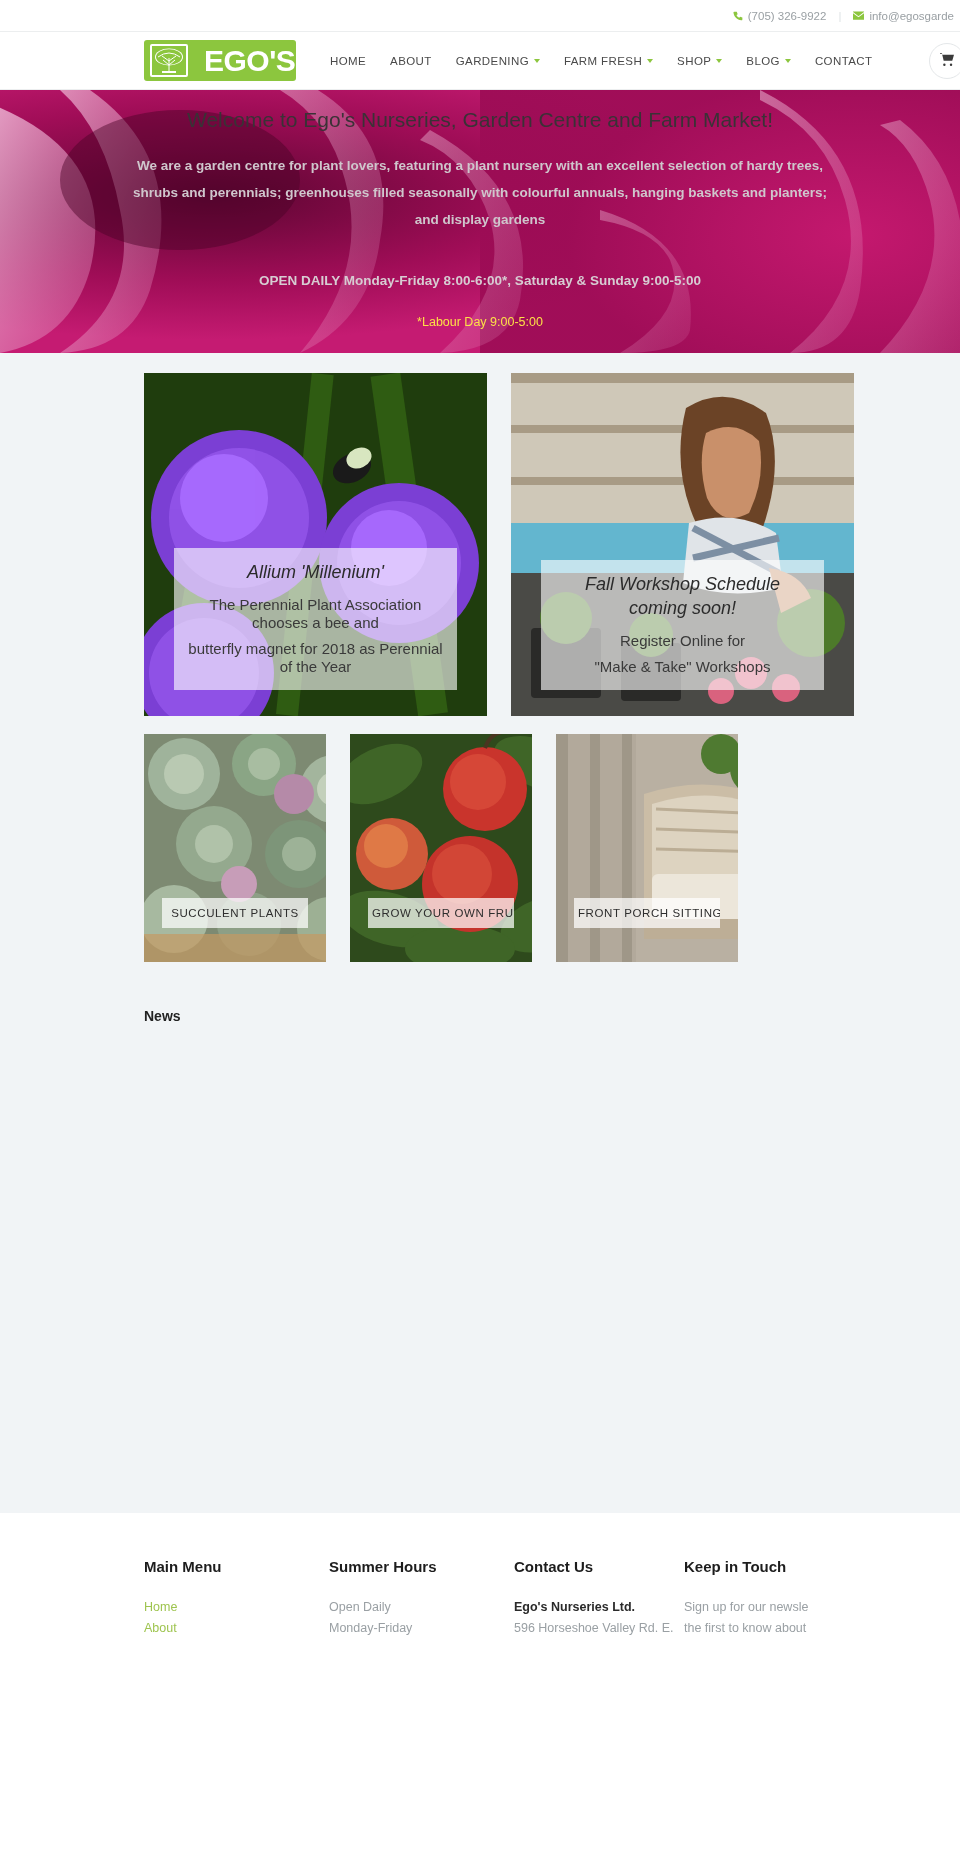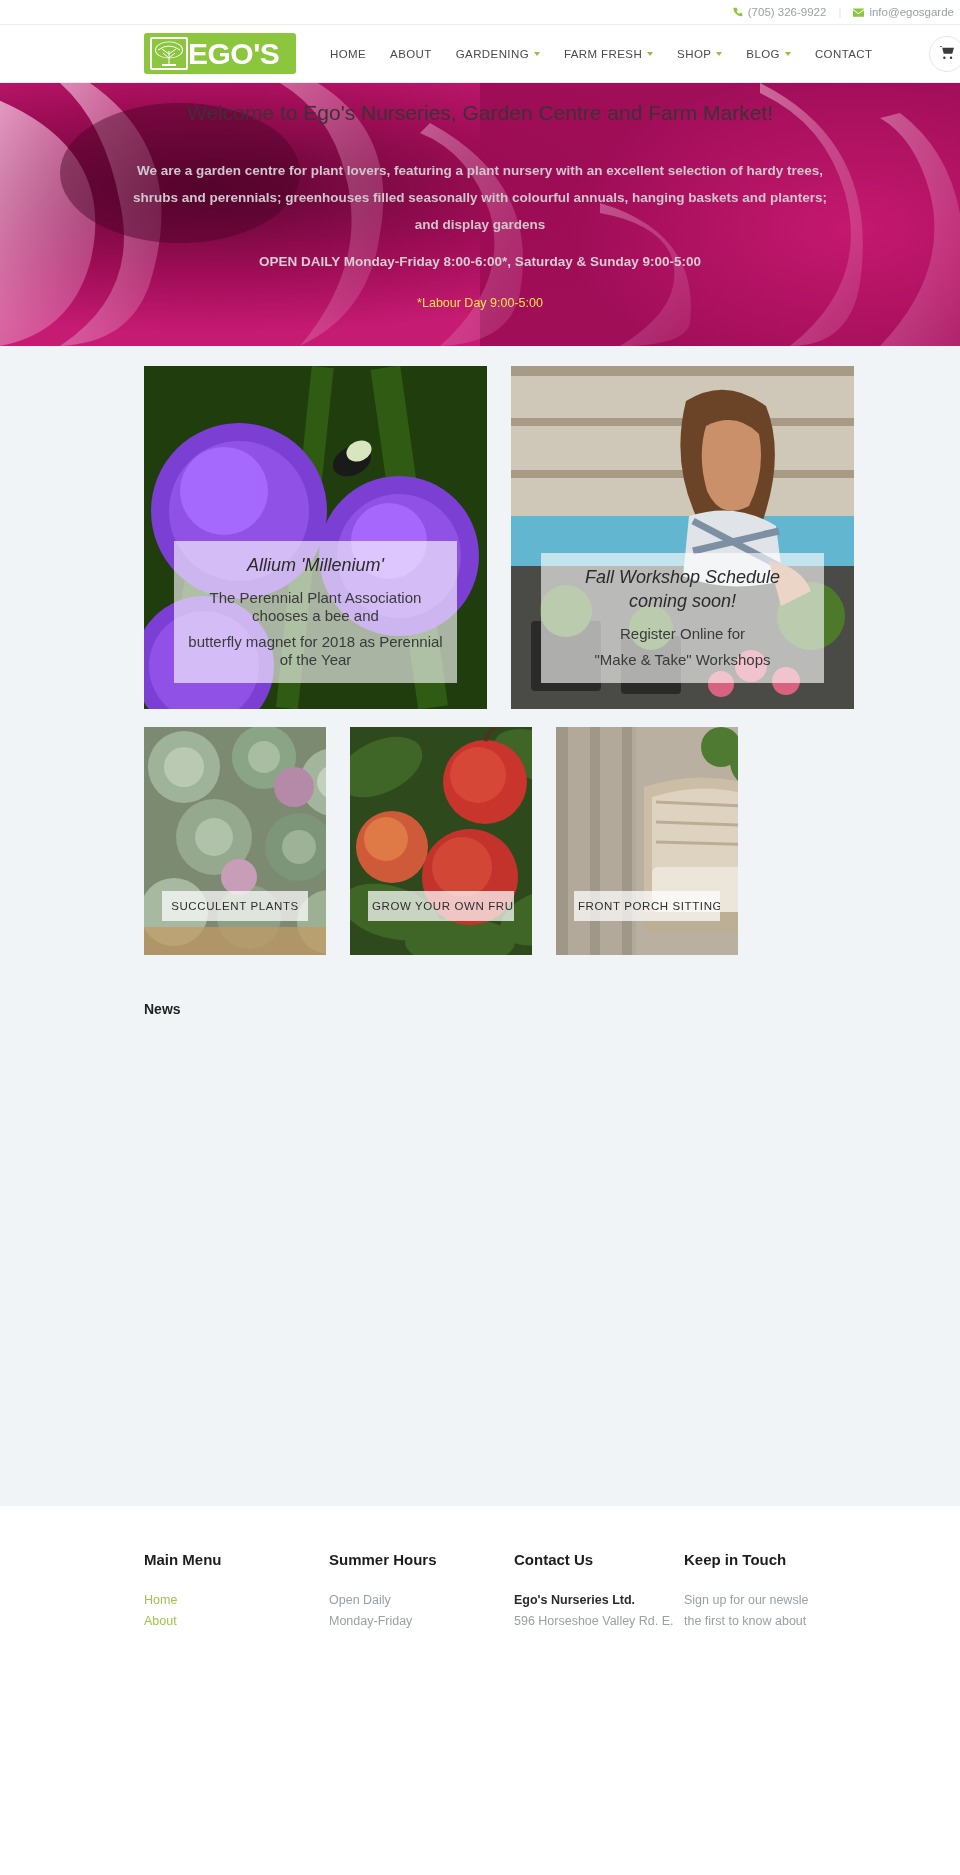--- a/index.html
+++ b/index.html
@@ -14,7 +14,7 @@
 
   
   .topbar {
-    height: 25px;
+    height: 32px;
     background: #ffffff;
     border-bottom: 1px solid #eceeef;
     display: flex;

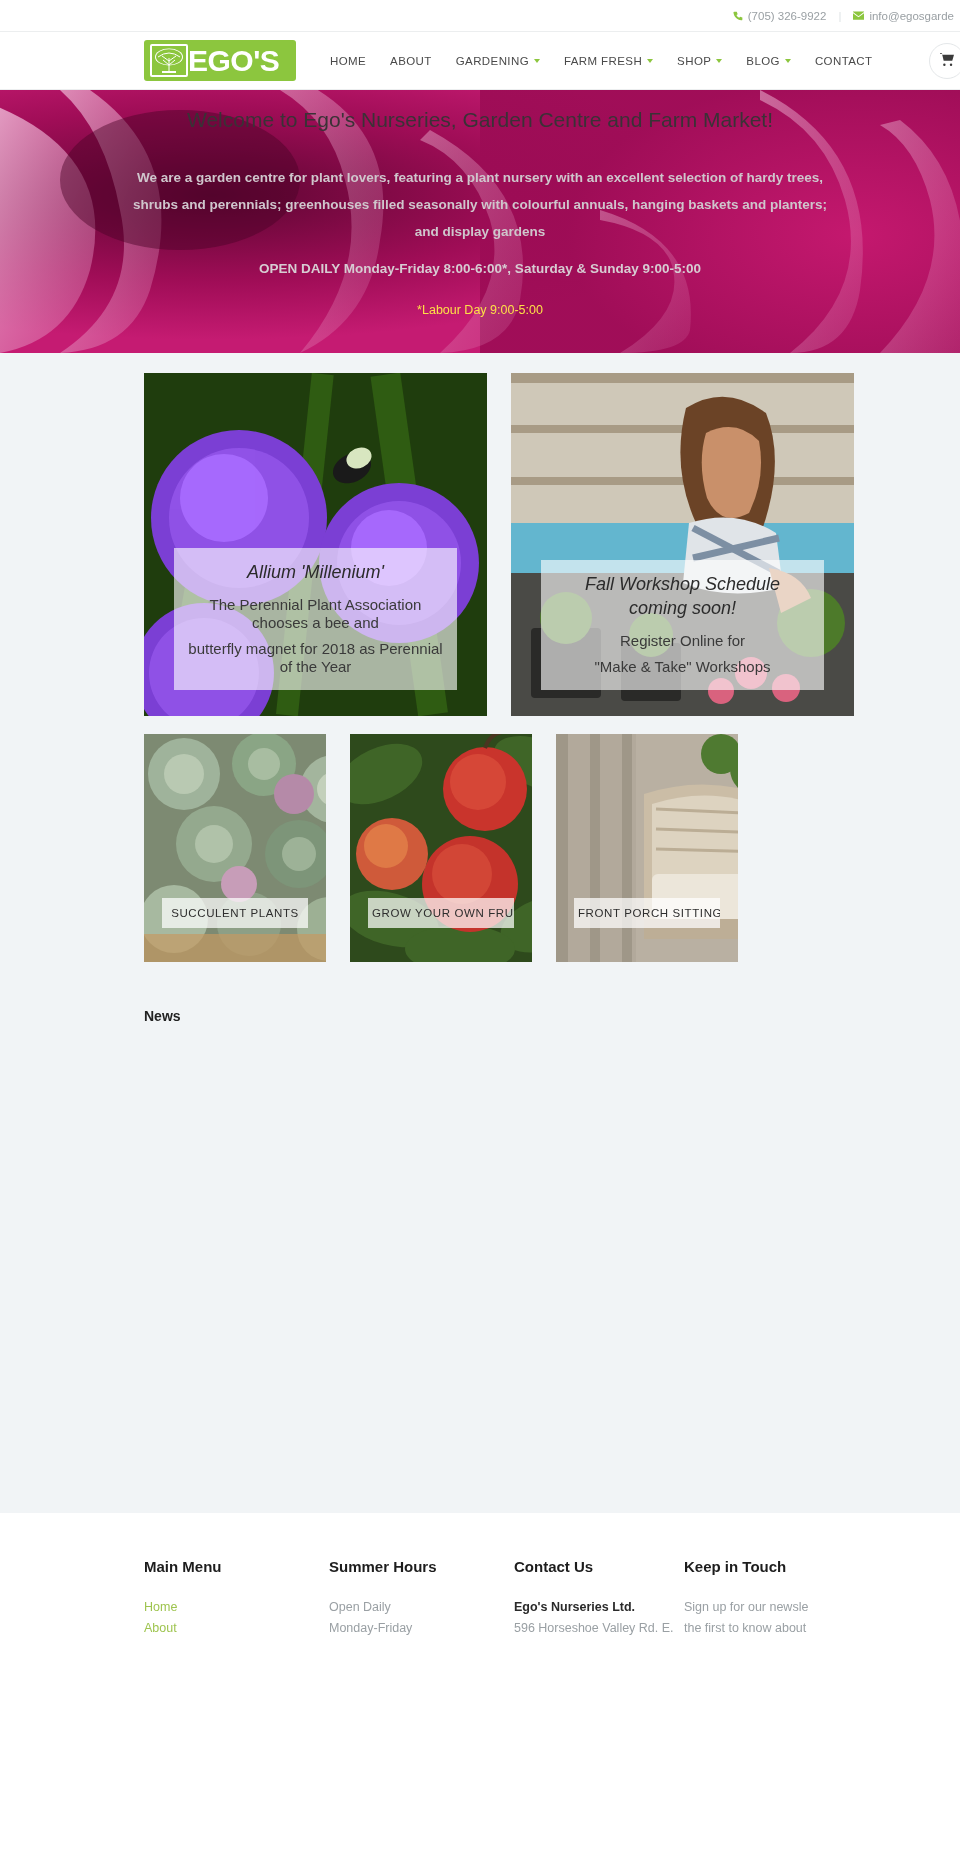--- a/index.html
+++ b/index.html
@@ -45,7 +45,7 @@
     border-radius: 3px;
     display: flex; align-items: center;
     padding-left: 6px;
-    gap: 0;
+    gap: 16px;
     flex: none;
   }
   .logo-mark {

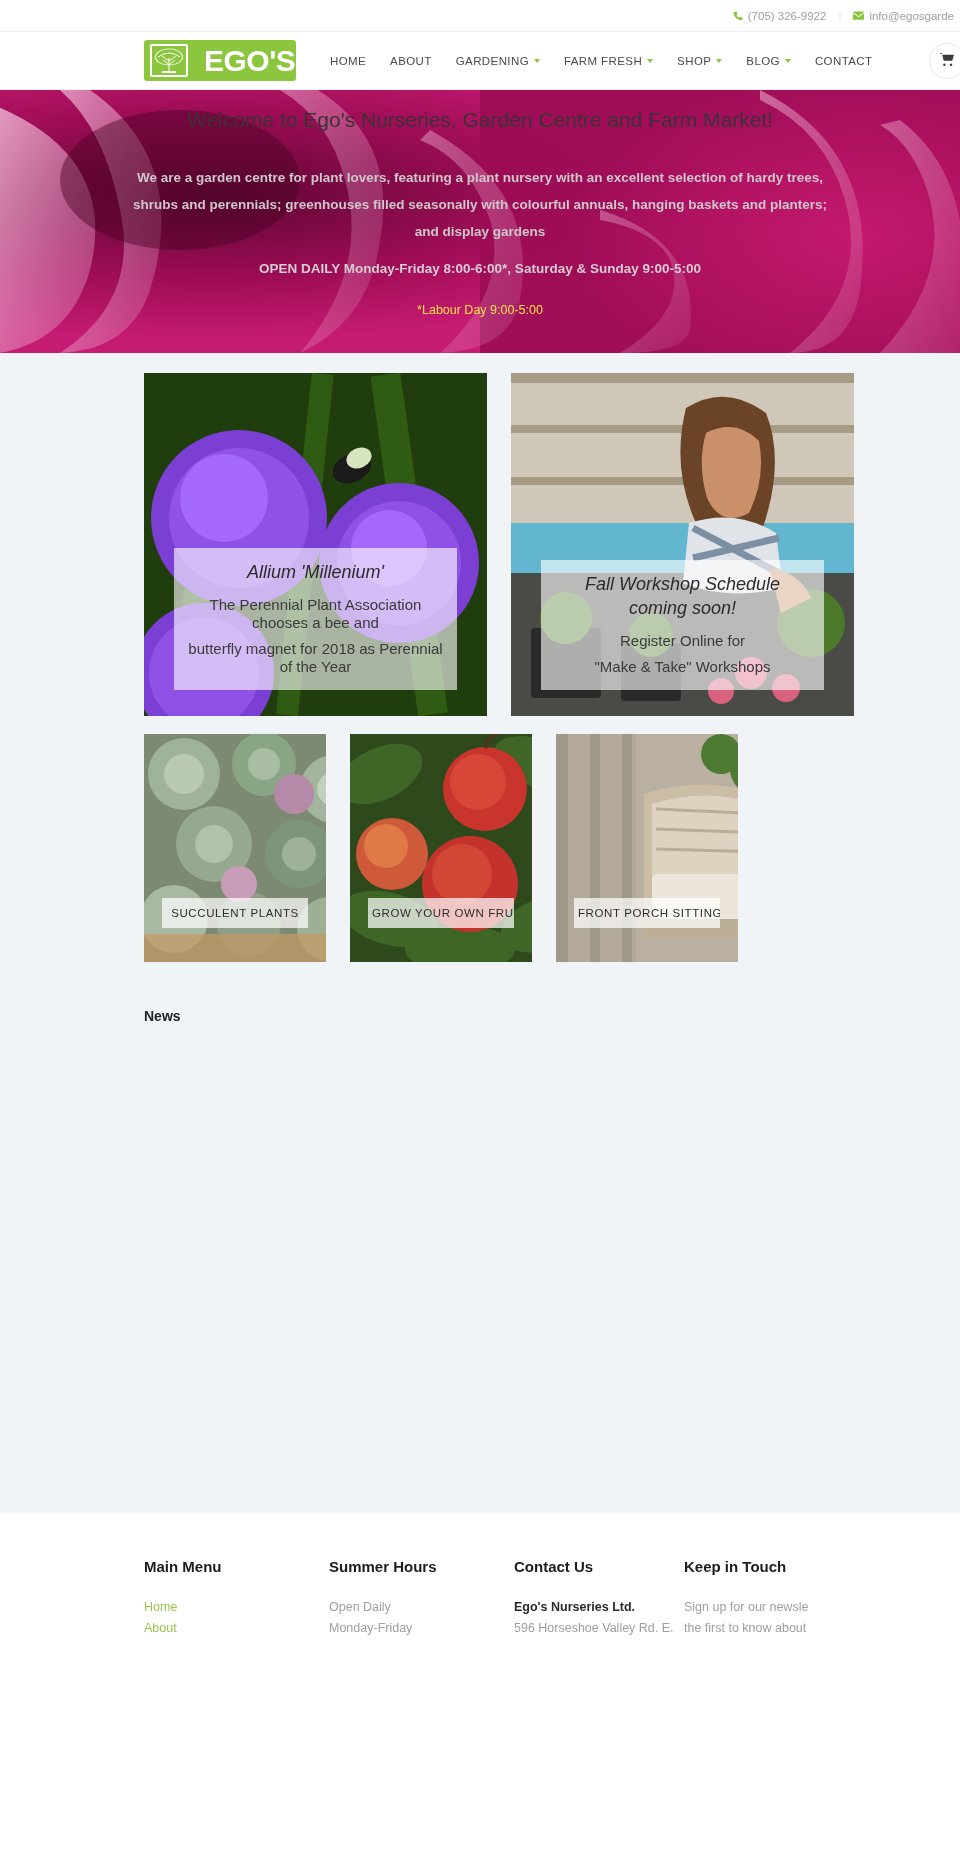--- a/index.html
+++ b/index.html
@@ -110,7 +110,7 @@
     font-size: 21px;
     color: #3a3236;
     font-weight: normal;
-    margin-bottom: 32px;
+    margin-bottom: 20px;
     white-space: nowrap;
   }
   .hero-sub {

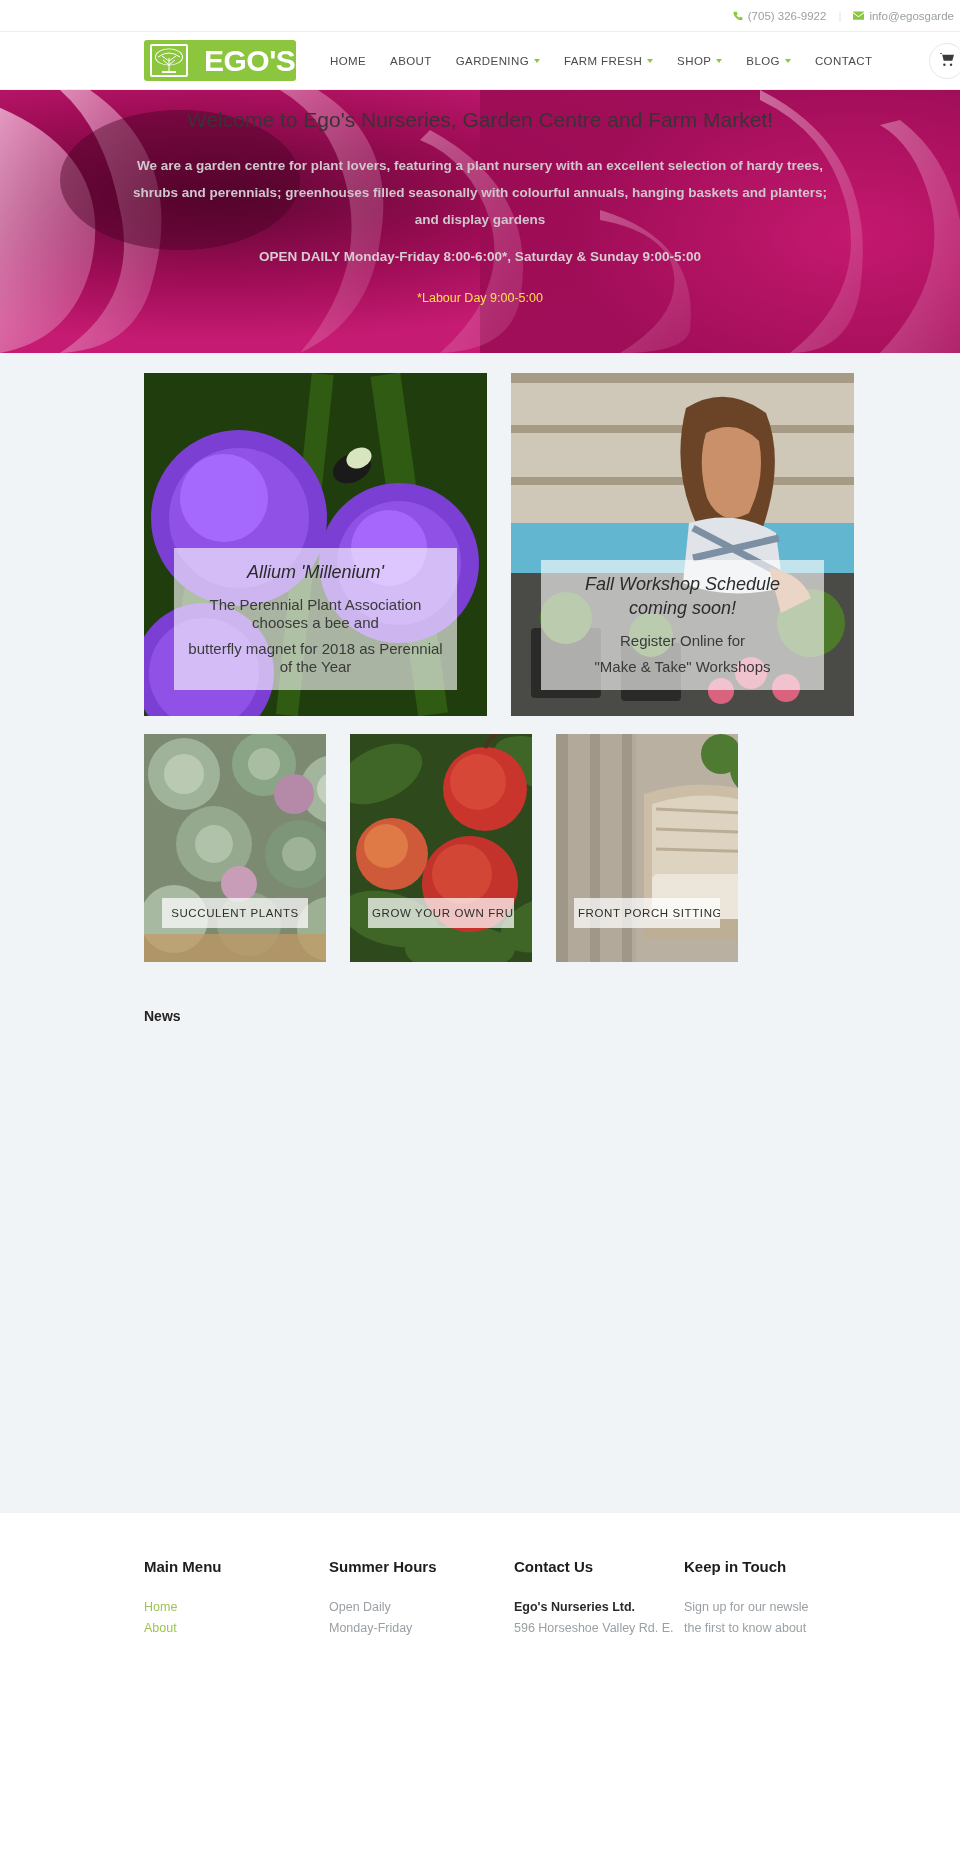--- a/index.html
+++ b/index.html
@@ -122,7 +122,7 @@
     margin: 0 auto;
   }
   .hero-hours {
-    margin-top: 16px;
+    margin-top: 40px;
     font-size: 13.5px;
     font-weight: bold;
     color: #d7ccd2;

